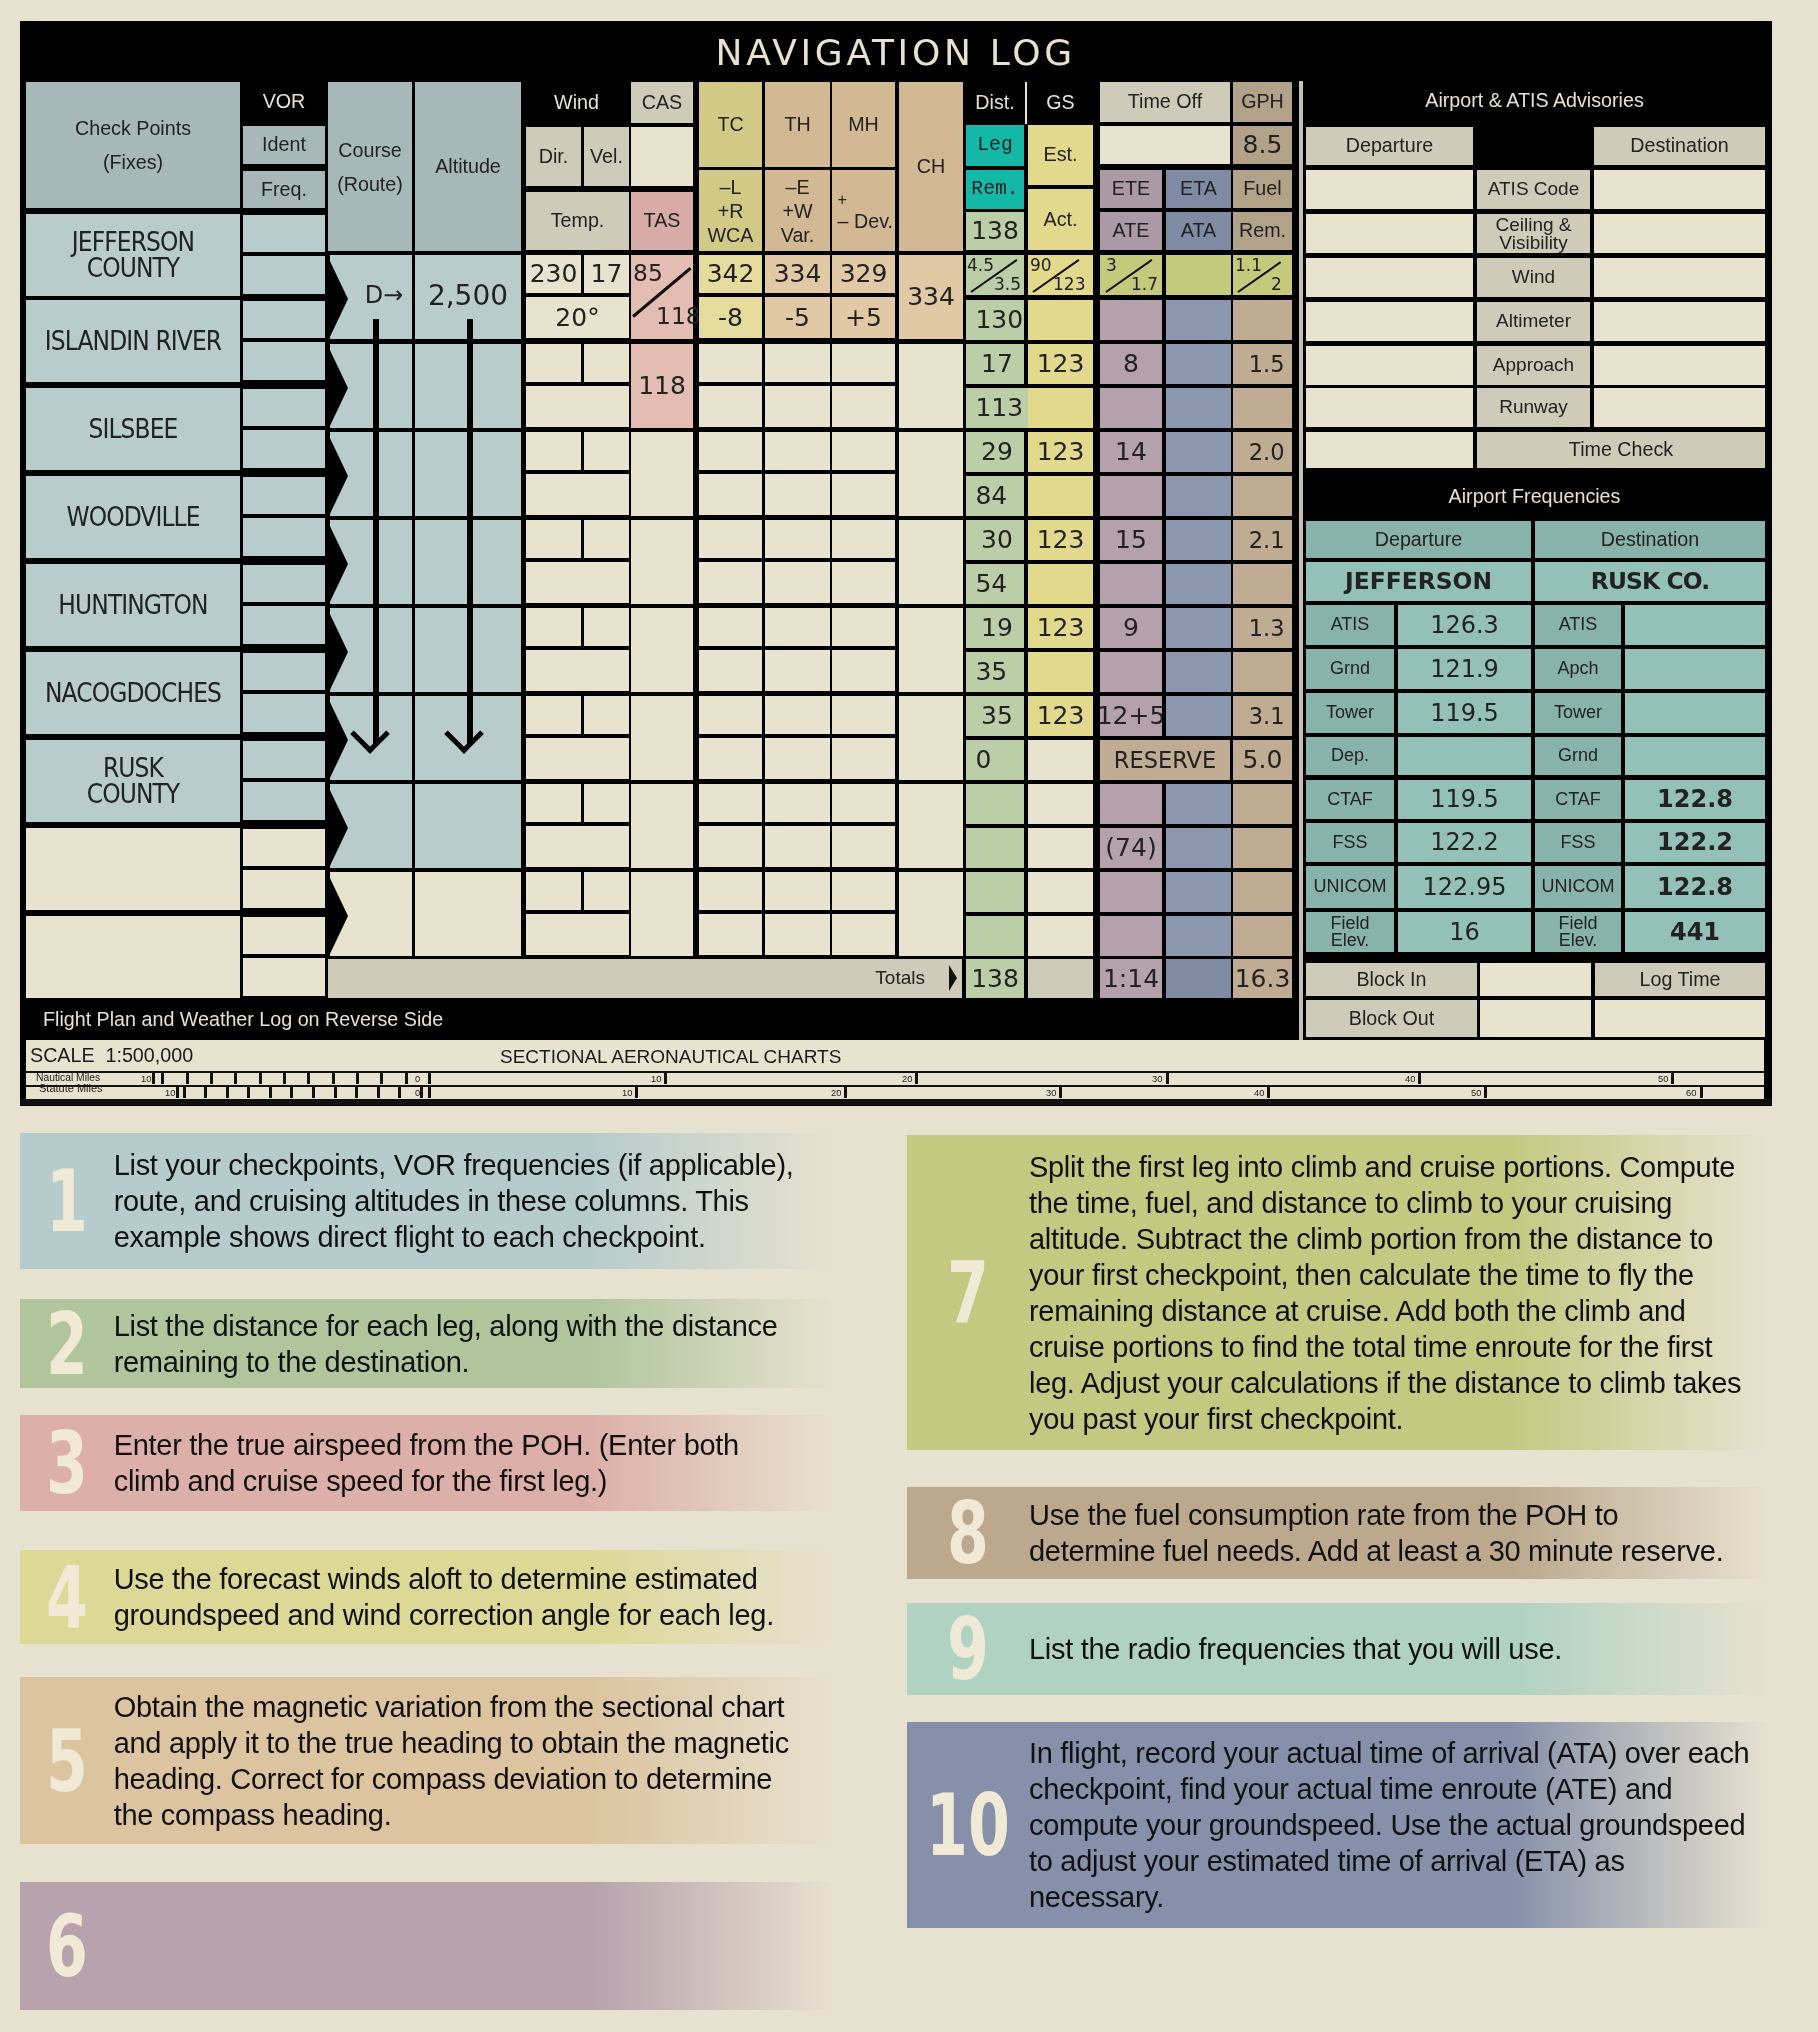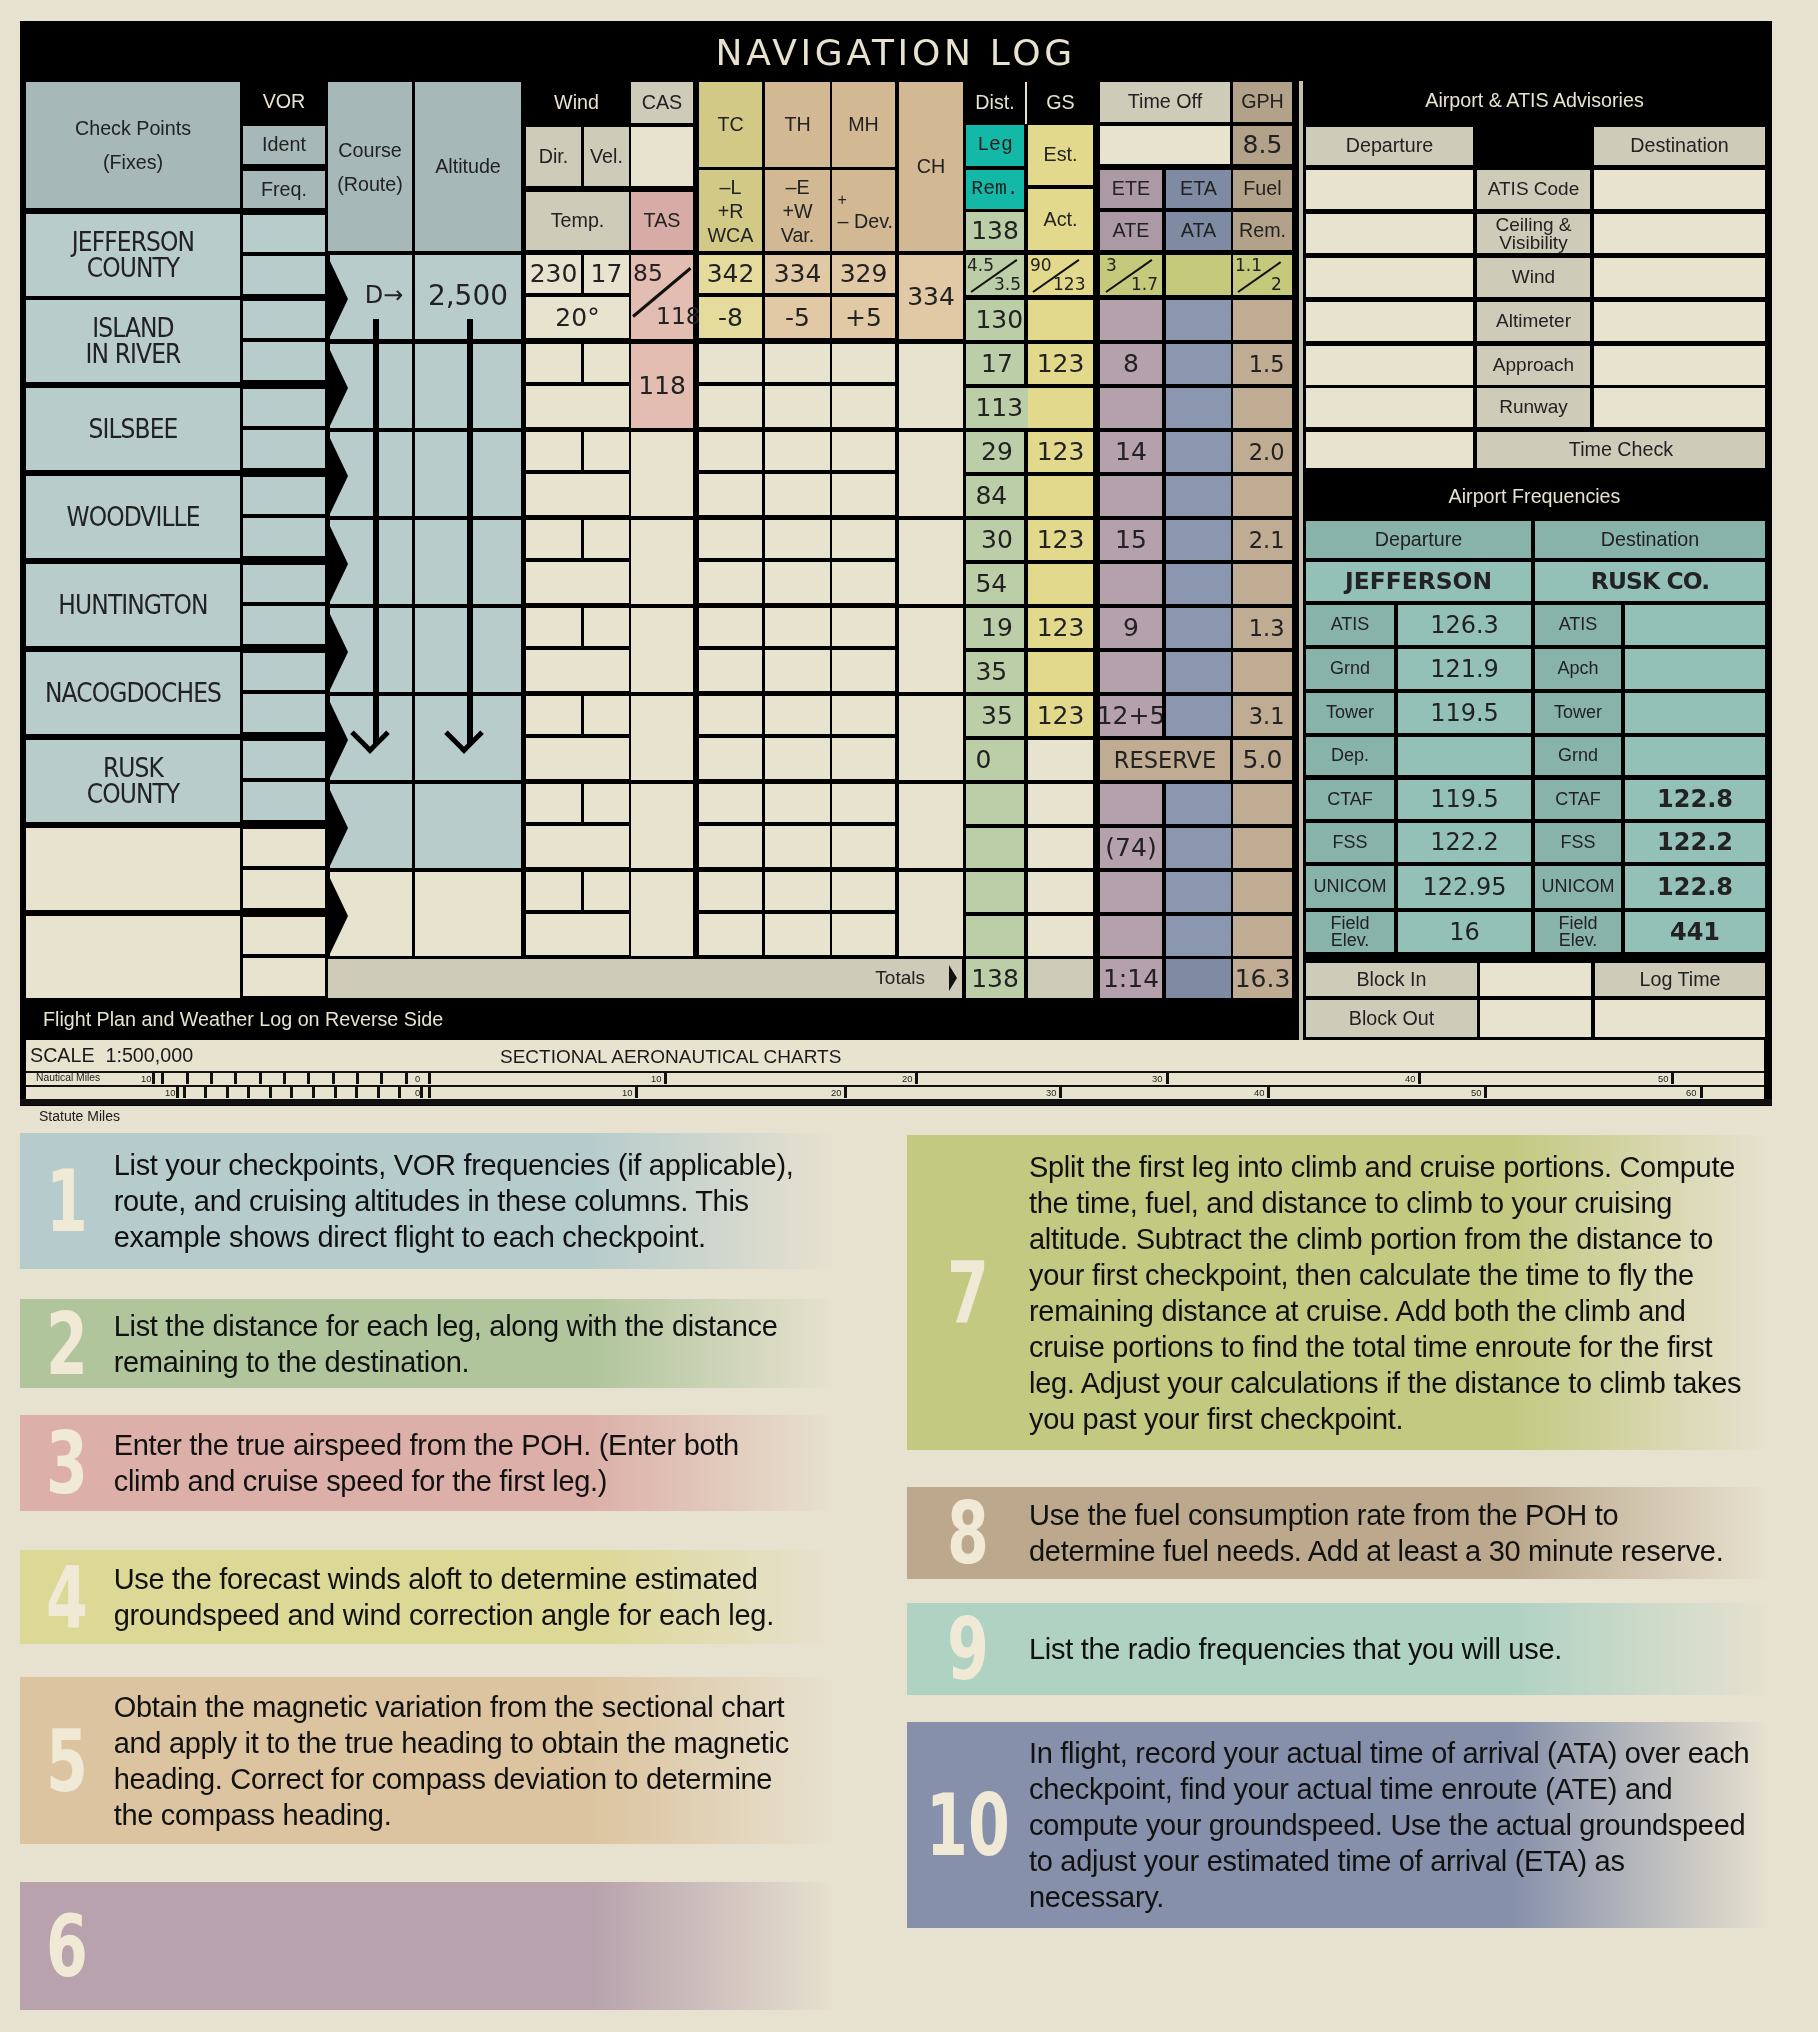--- a/index.html
+++ b/index.html
@@ -112,7 +112,7 @@
       <span>JEFFERSON</span>
       <span>COUNTY</span>
     </div>
-    <div class="c blue place" style="left: 26px; top: 300px; width: 214px; height: 82px; flex-direction: column;">
+    <div class="c blue place" style="left: 26px; top: 300px; width: 214px; height: 82px; flex-direction: row;">
       <span>ISLAND</span>
       <span>IN RIVER</span>
     </div>

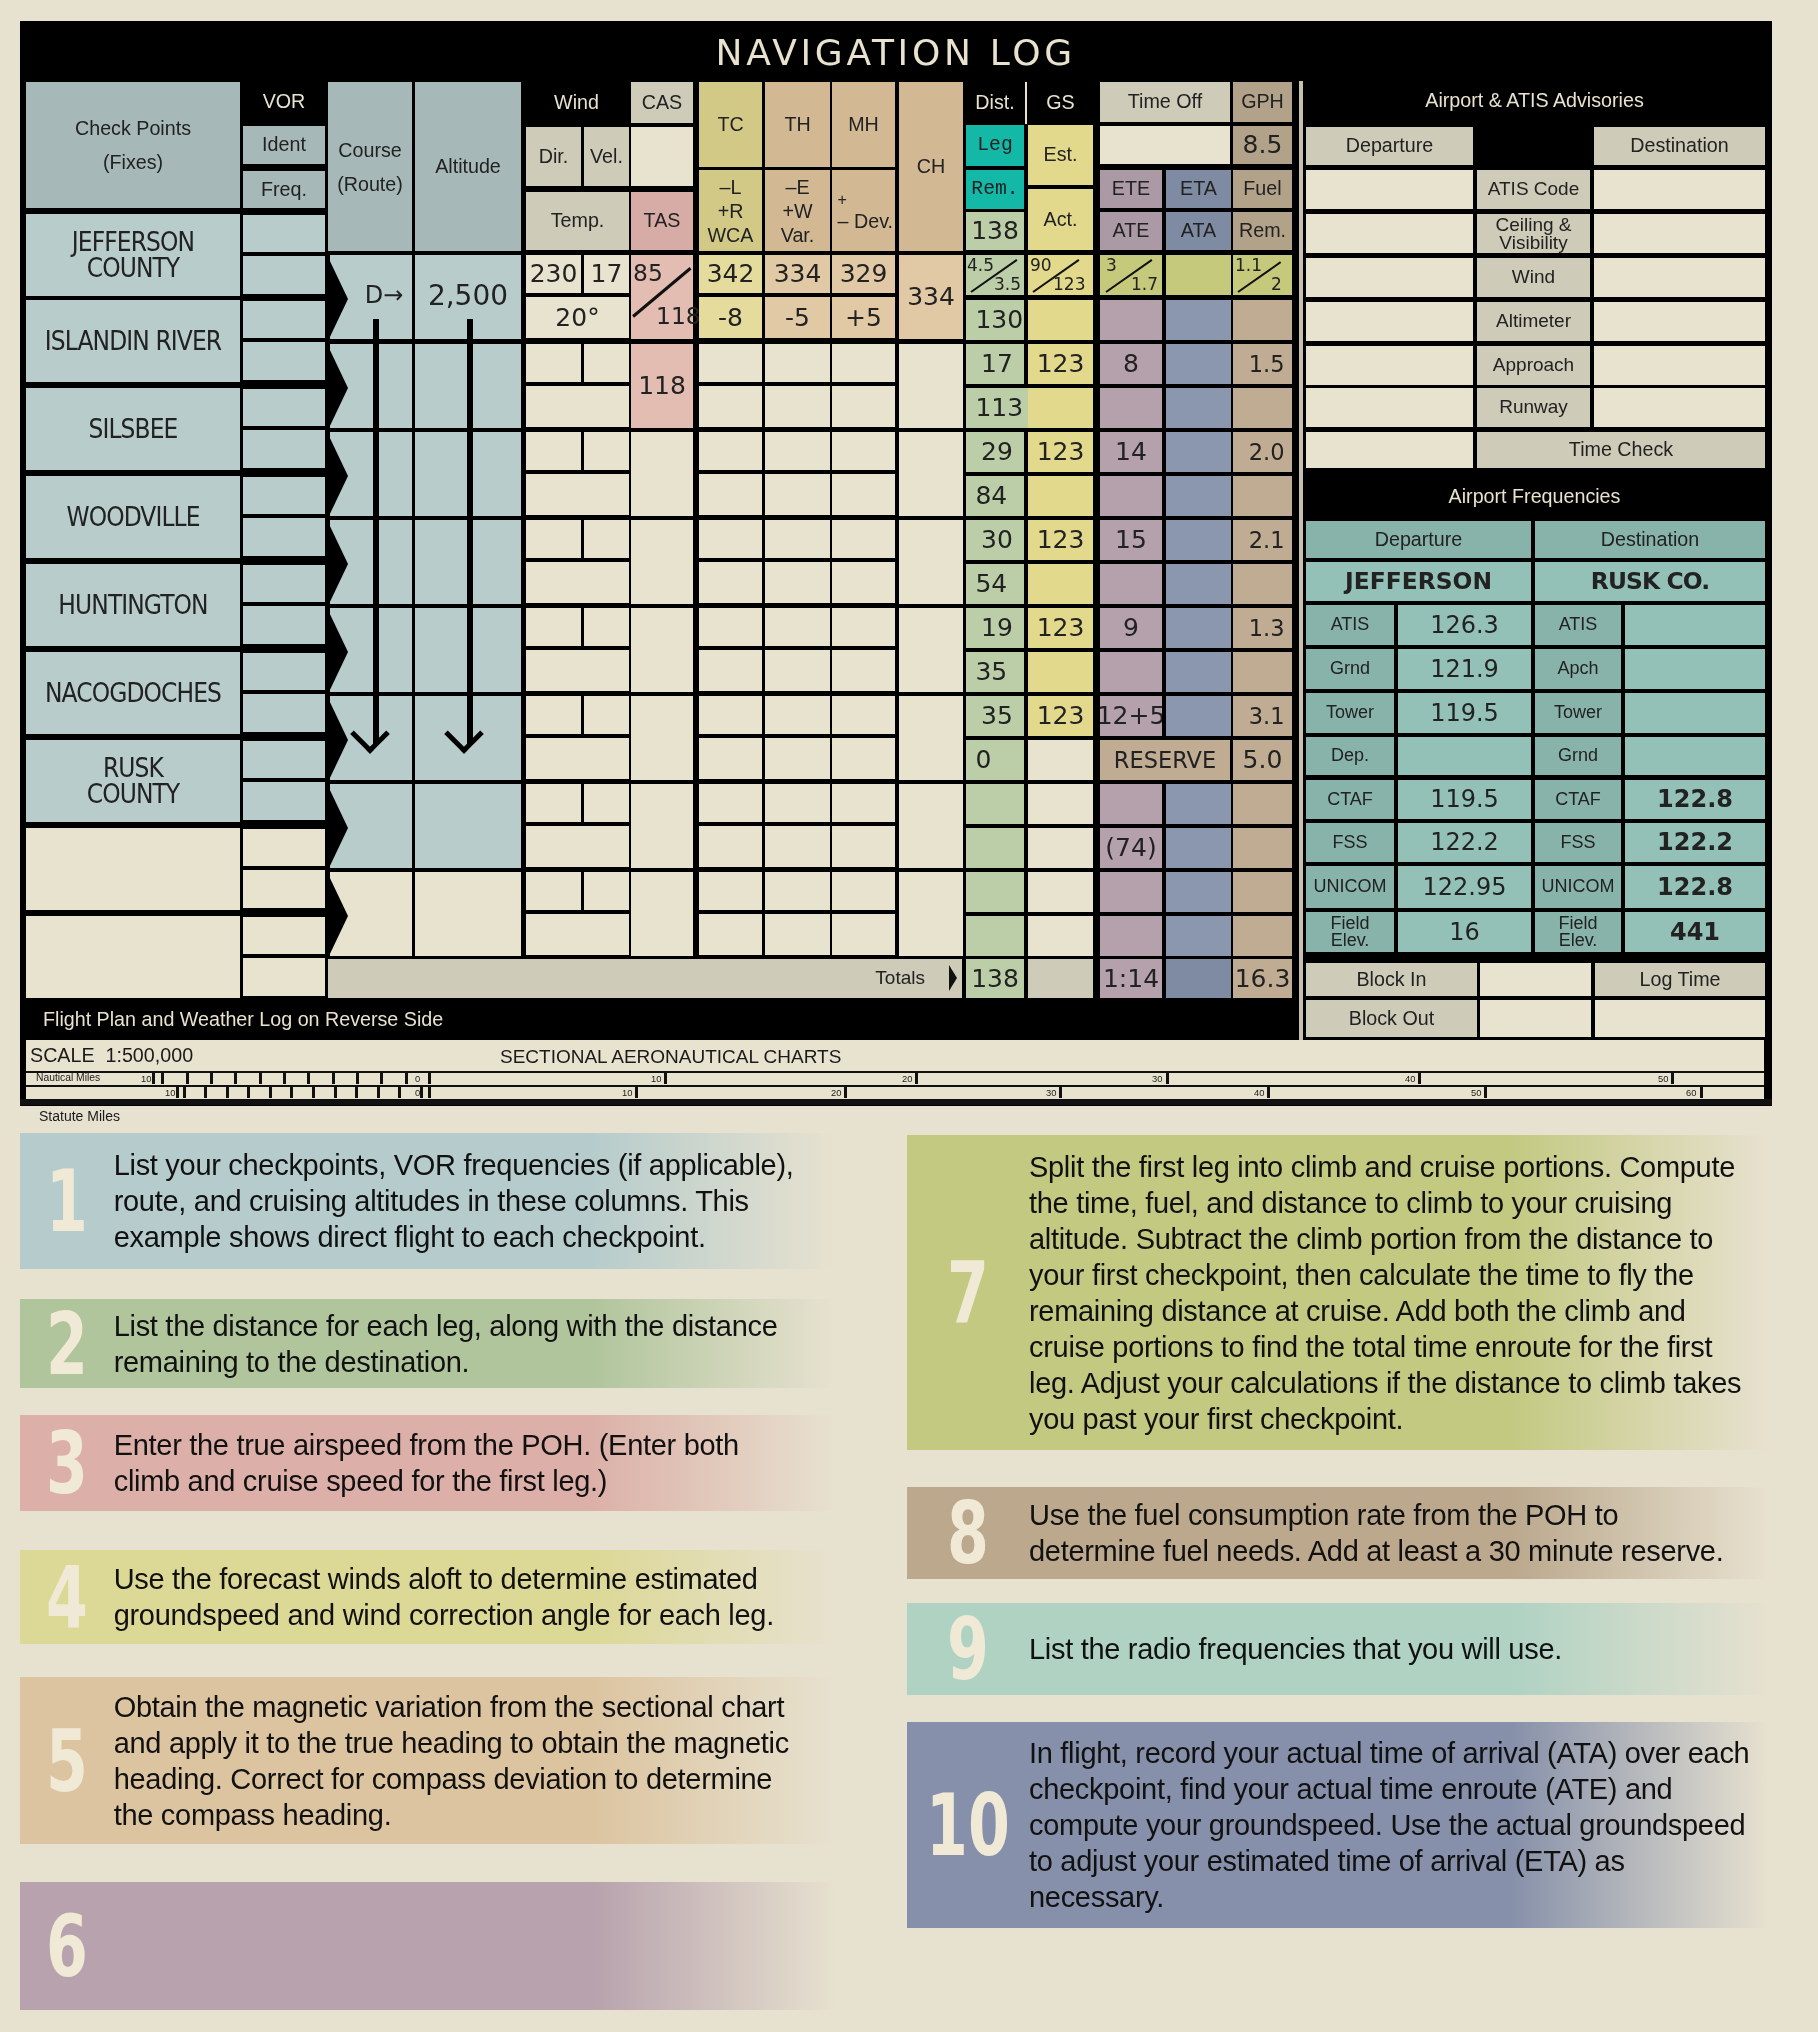--- a/index.html
+++ b/index.html
@@ -467,7 +467,7 @@
 <div class="abs" style="left:26px;top:1071px;width:1738px;height:1.9px;background:#111;"></div>
 <div class="abs" style="left:26px;top:1085px;width:1738px;height:1.9px;background:#111;"></div>
 <div class="abs" style="left:36px;top:1072px;font-size:10.3px;">Nautical Miles</div>
-<div class="abs" style="left:39px;top:1108px;font-size:14px;">Statute Miles</div>
+<div class="abs" style="left:39px;top:1082px;font-size:11px;">Statute Miles</div>
 <div id="scale-ticks">
     <div class="abs" style="left:161px;top:1073px;width:2.8px;height:11.2px;background:#111;"></div>
     <div class="abs" style="left:186px;top:1073px;width:2.8px;height:11.2px;background:#111;"></div>

